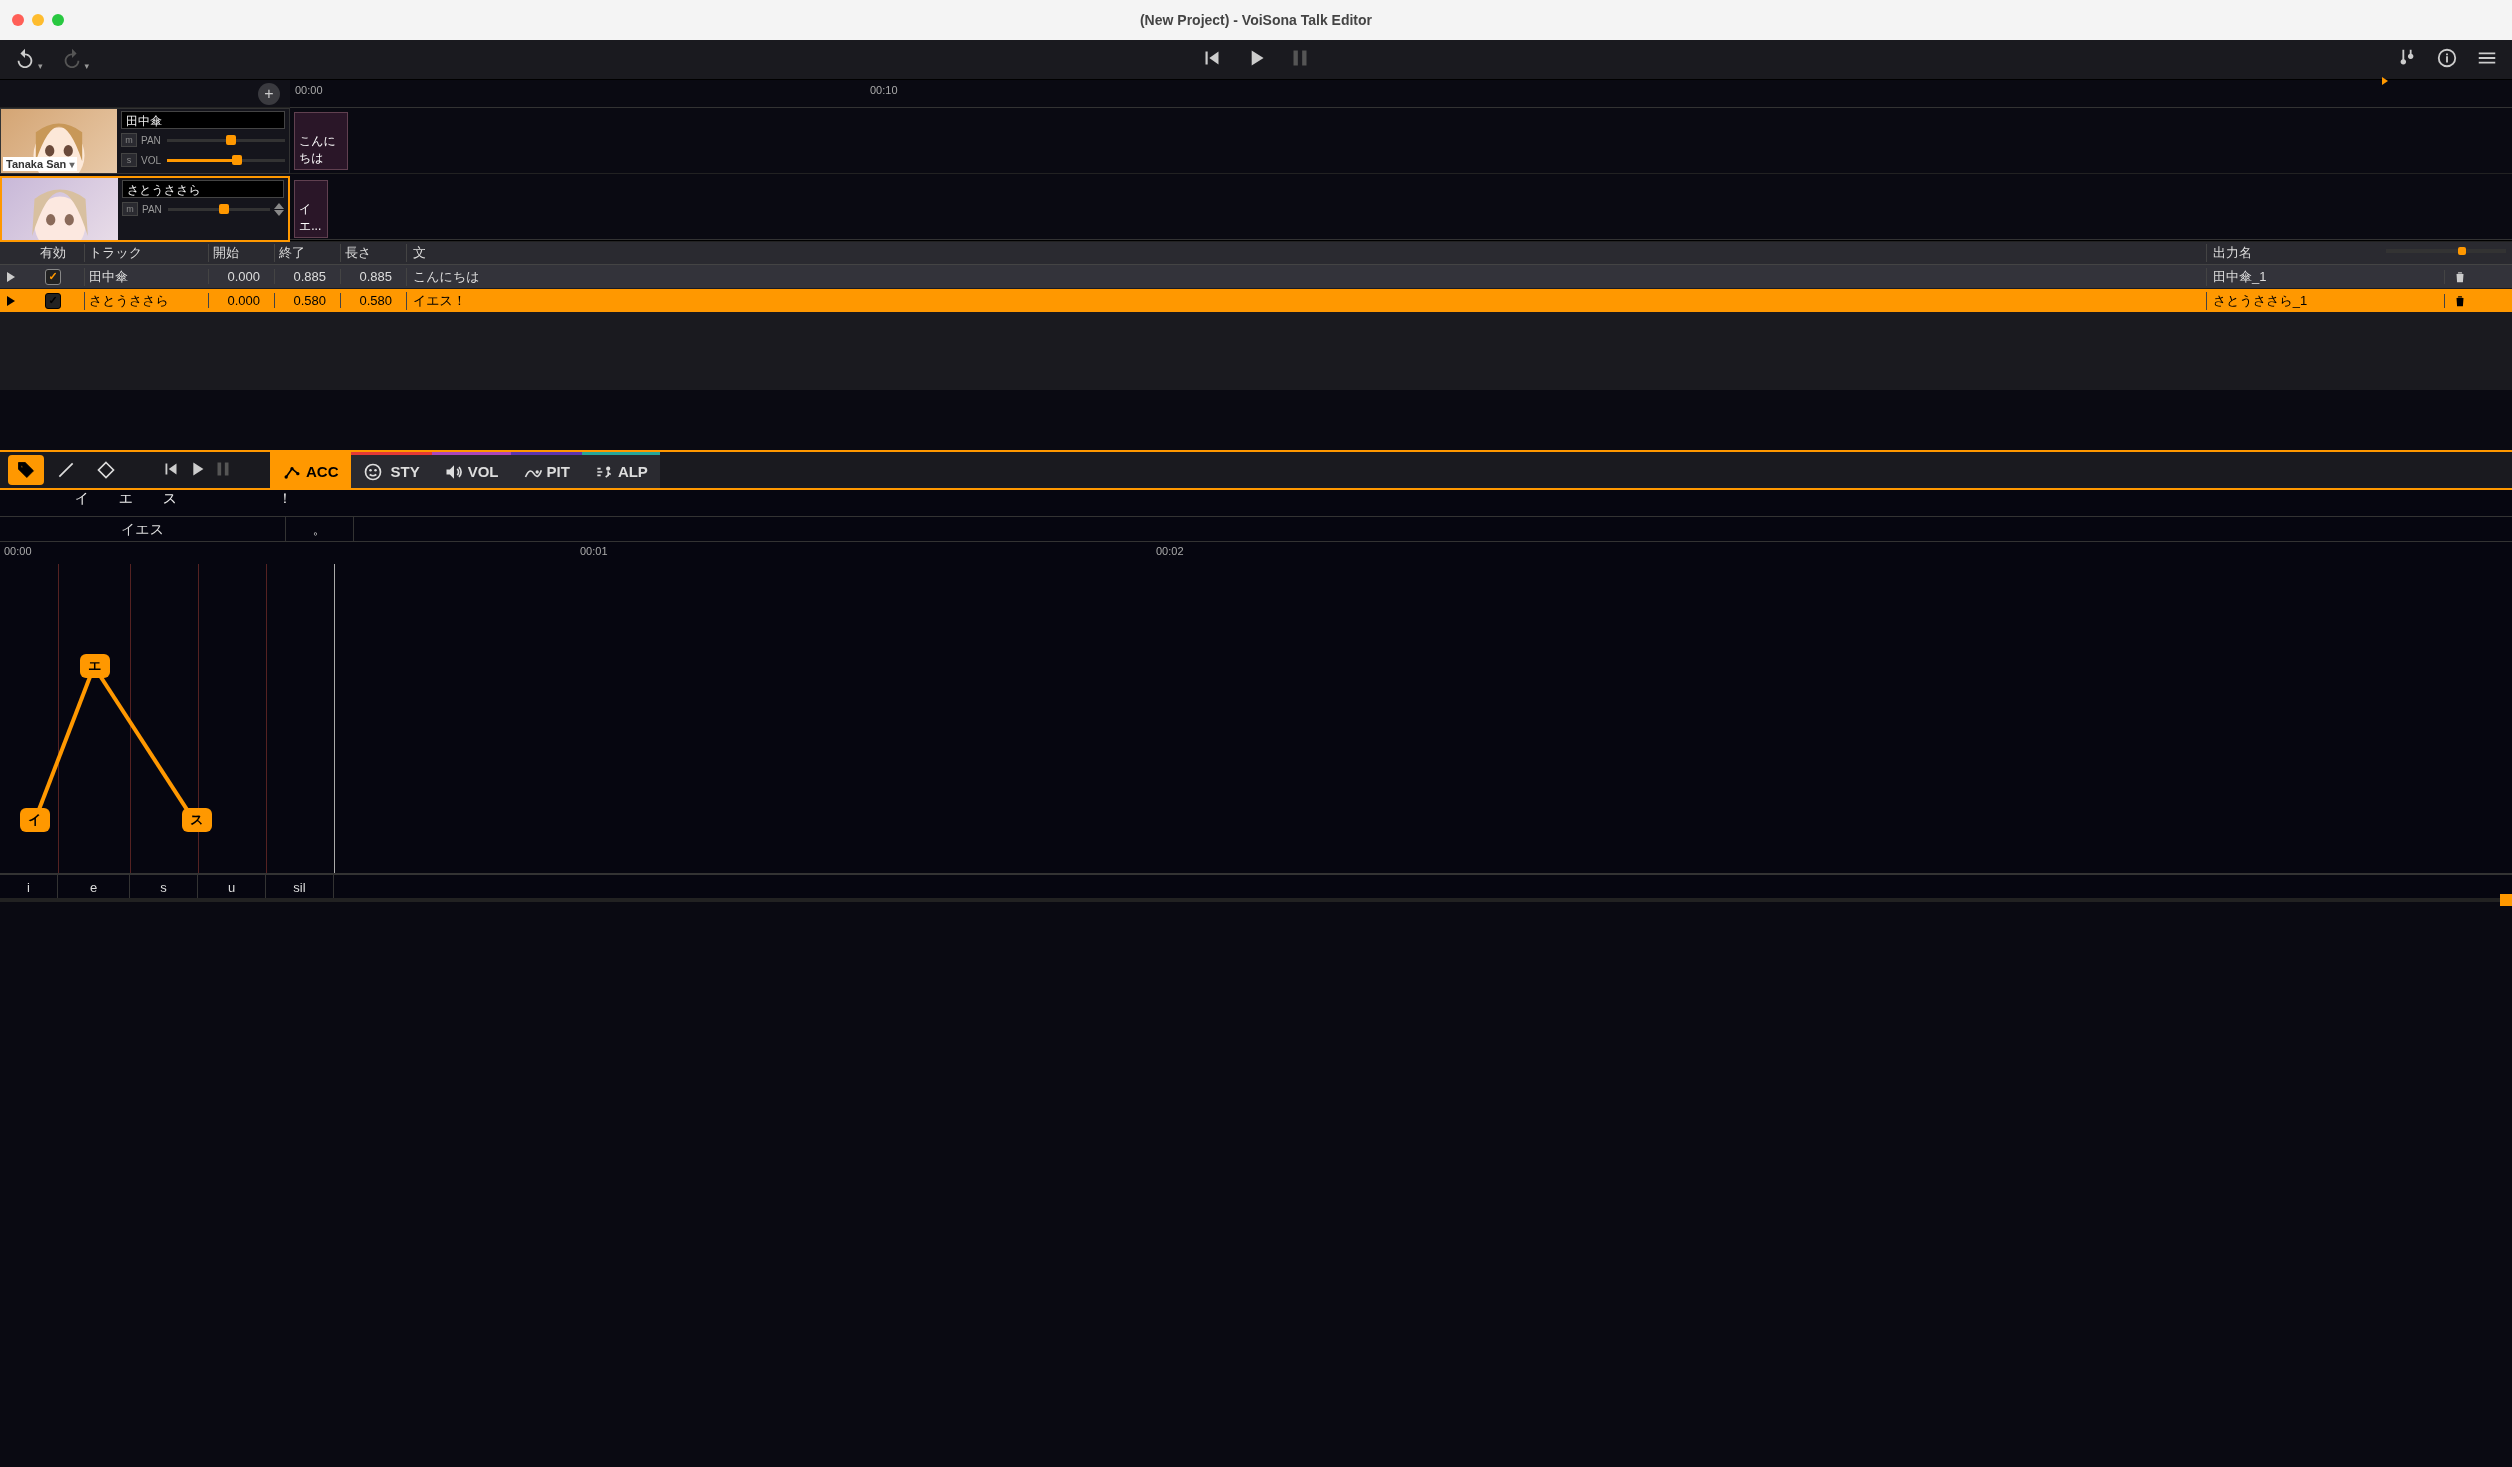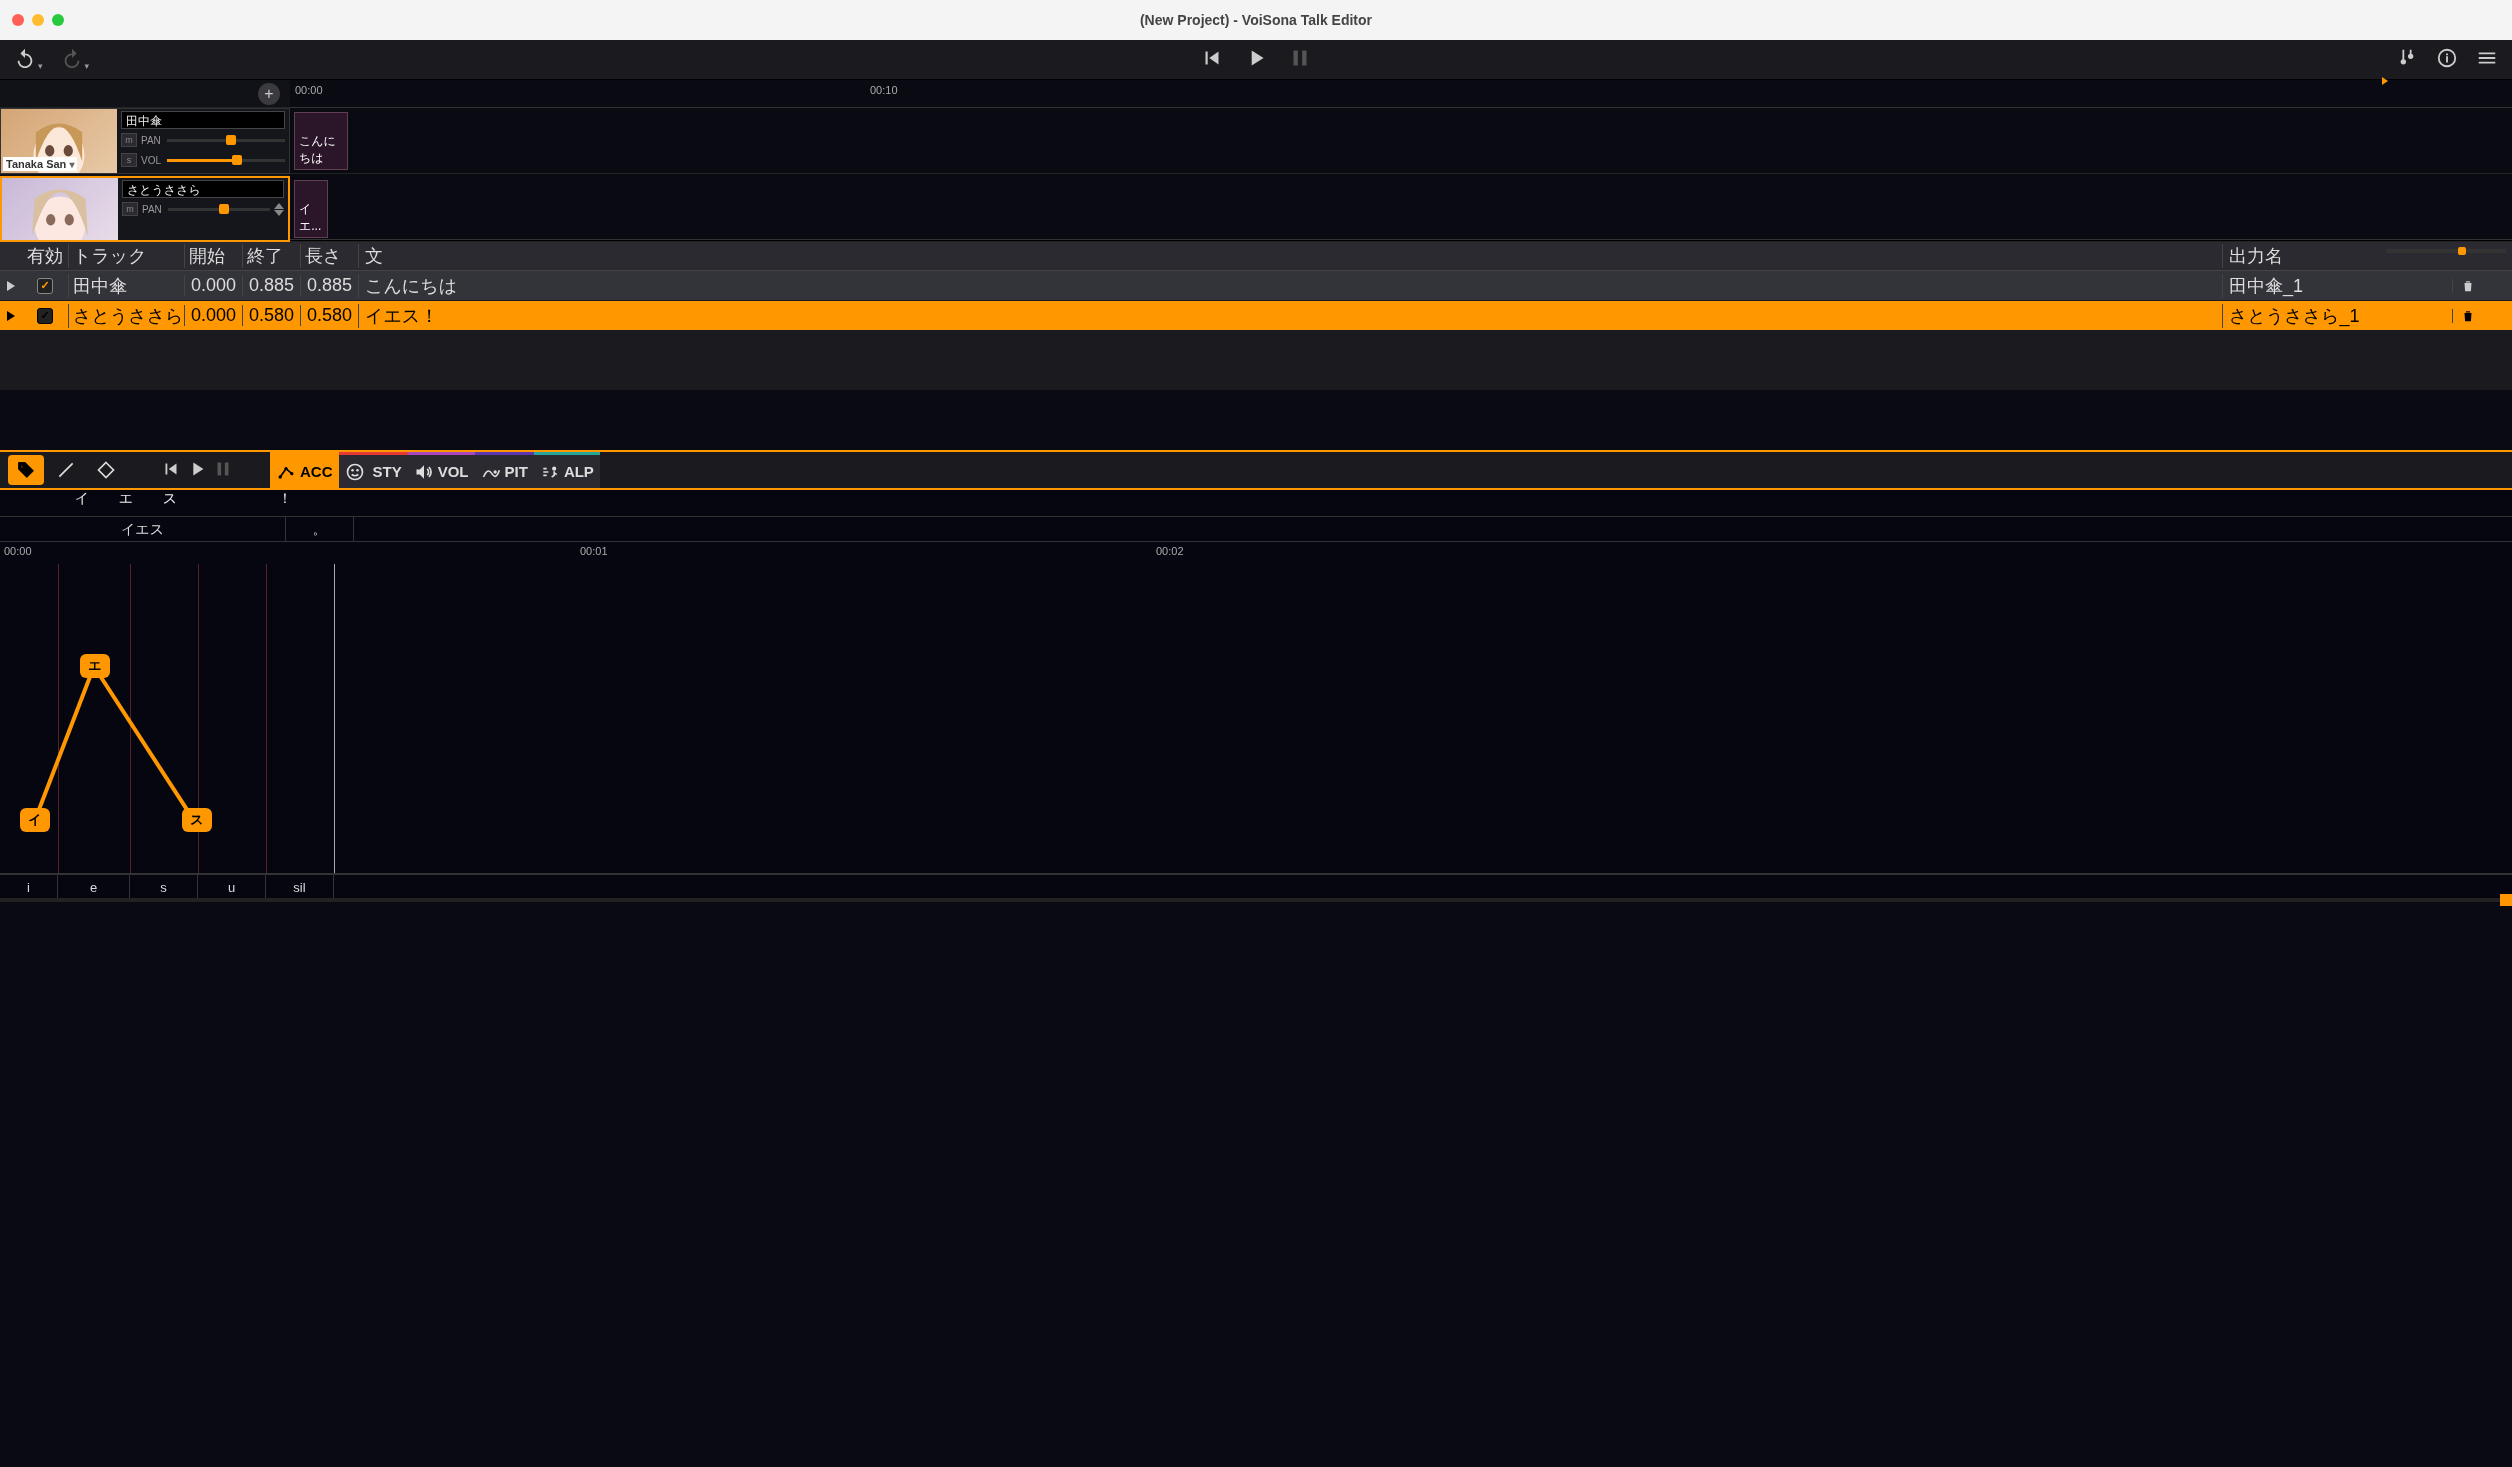--- a/index.html
+++ b/index.html
@@ -51,7 +51,7 @@
 .zoom-end { position:absolute; right:124px; top:-3px; width:0;height:0;border-left:6px solid #ff9800;border-top:4px solid transparent;border-bottom:4px solid transparent;}
 
 .table-pane { background: #1a1a1f; border-top: 1px solid #000; min-height: 150px; }
-.thead, .trow { display: flex; height: 30px; align-items: center; font-size: 18px; }
+.thead, .trow { display: flex; height: 24px; align-items: center; font-size: 13px; gap: 8px; }
 .thead { background: #2a2a30; color: #ddd; border-bottom:1px solid #444;}
 .trow { background: #33333a; border-bottom: 1px solid #1a1a1f; }
 .trow.sel { background: #ff9800; color: #000; }

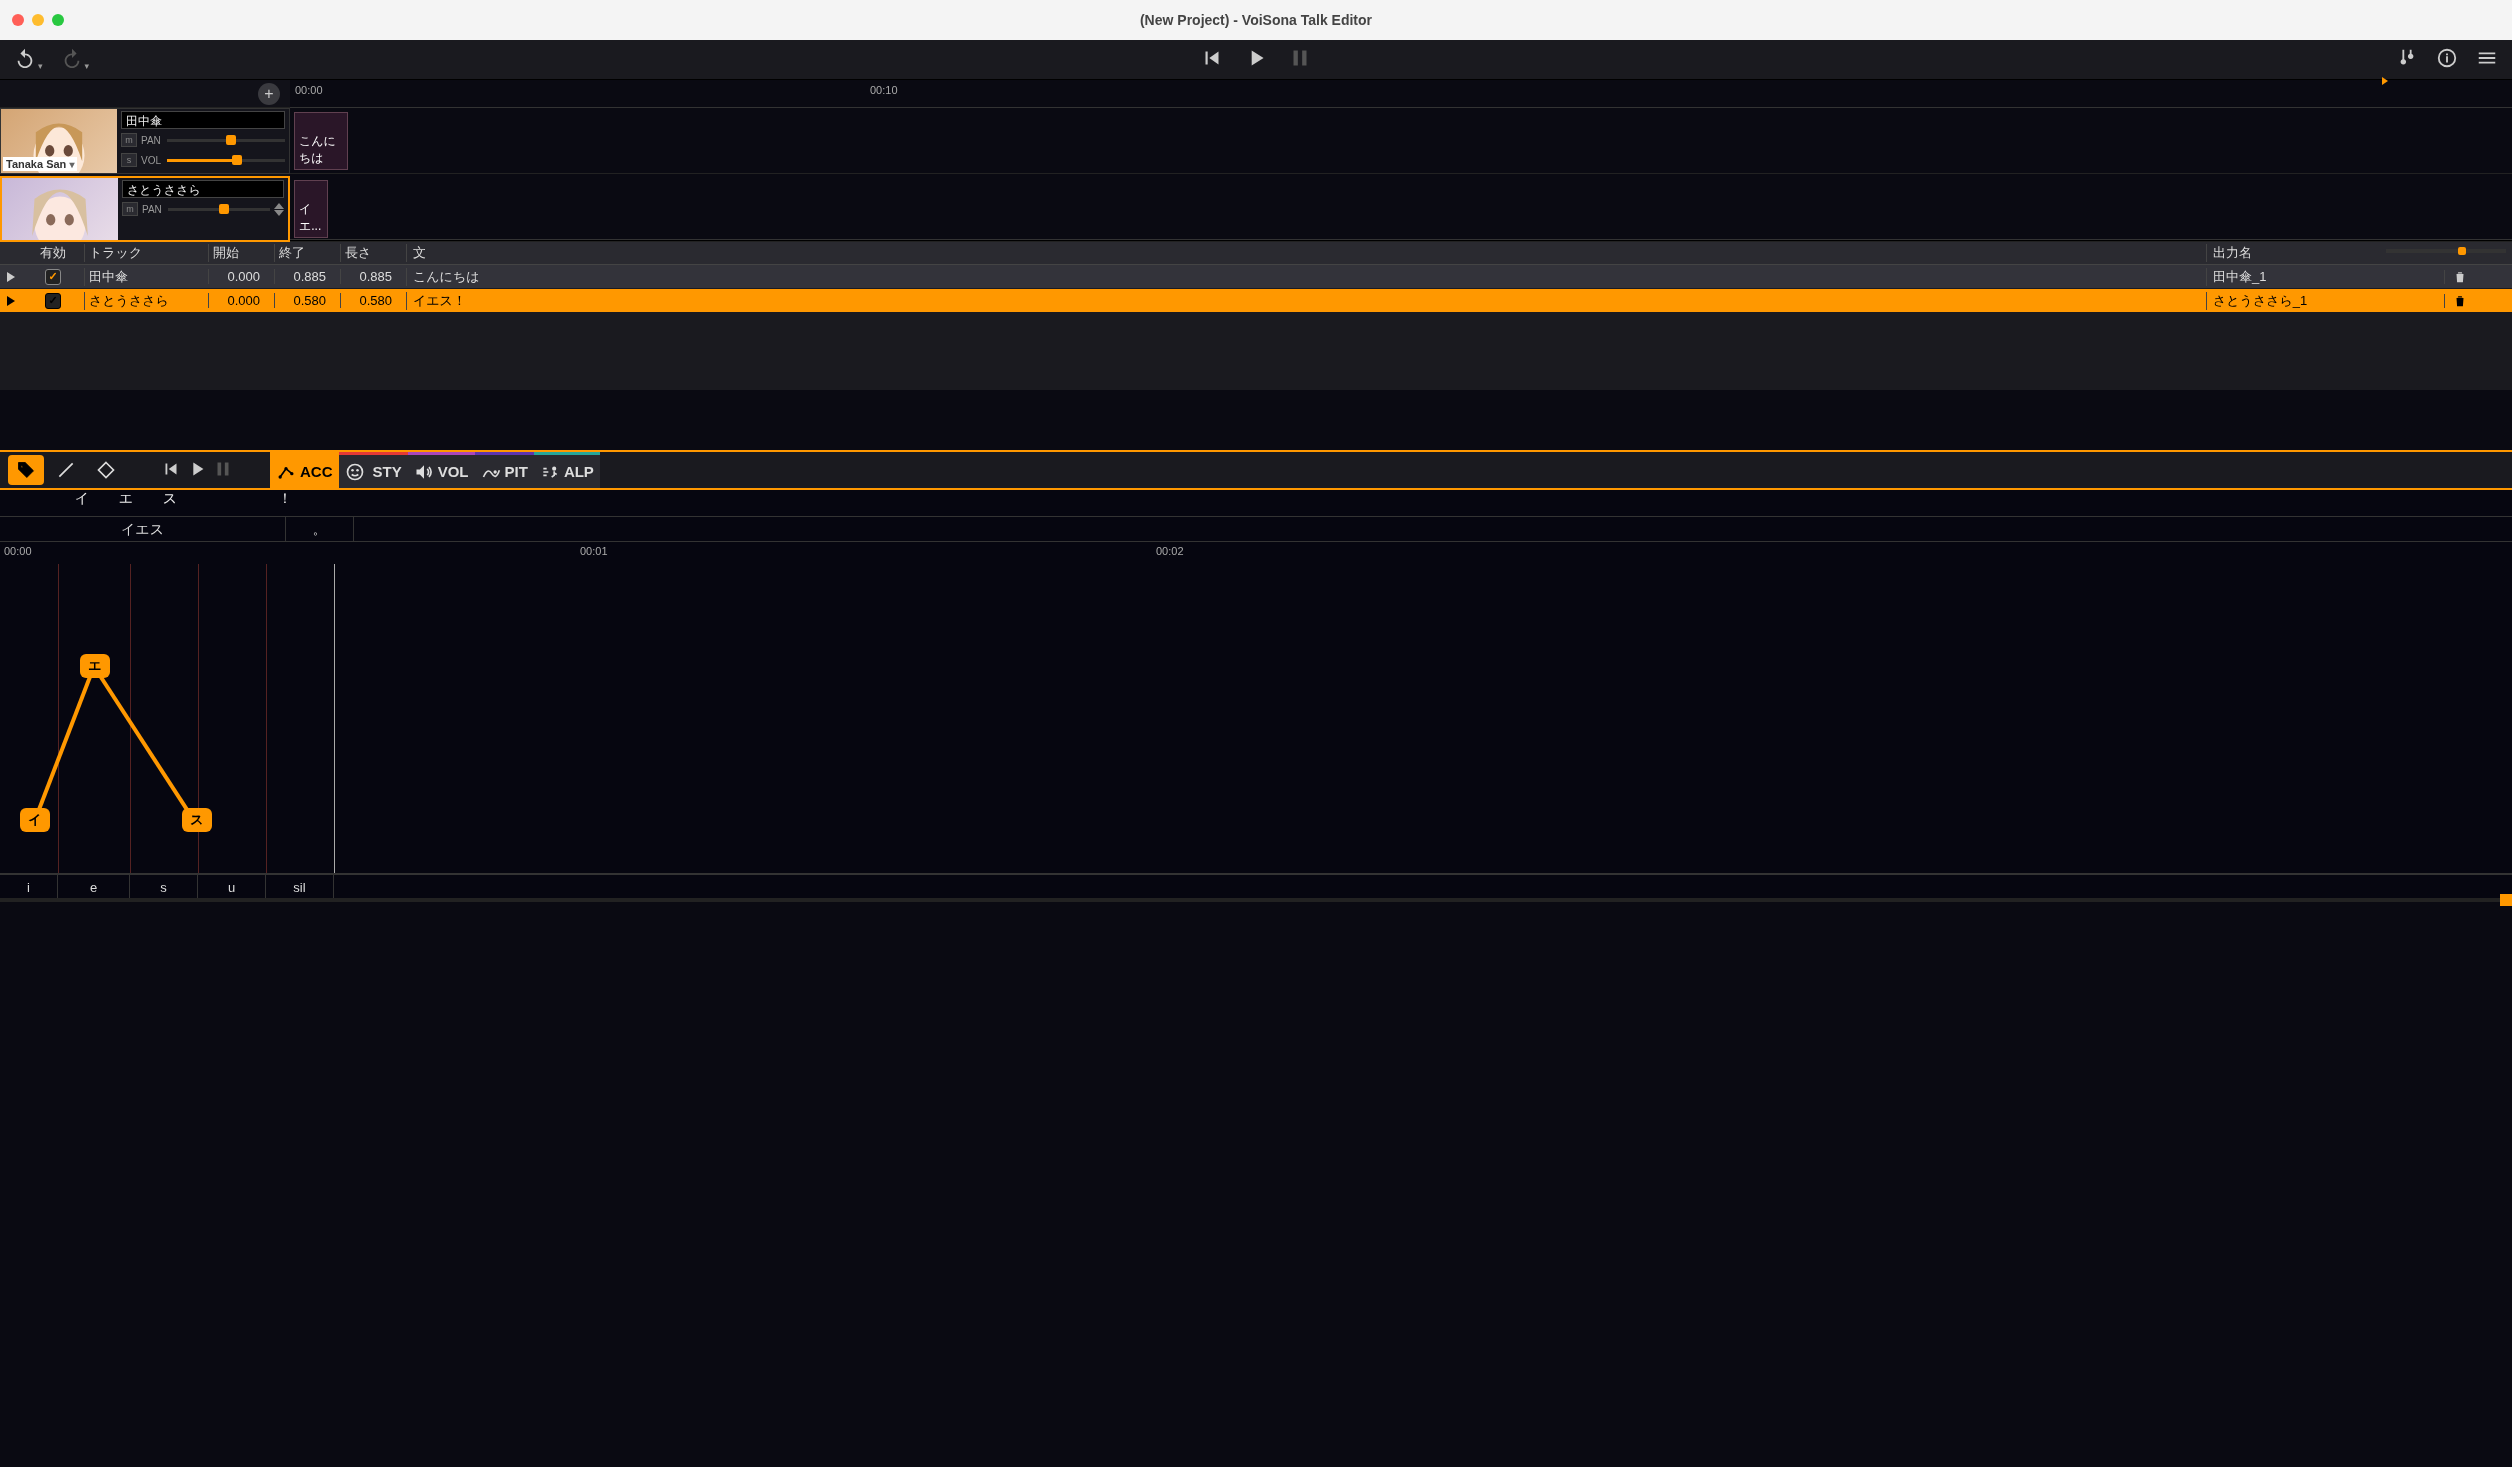--- a/index.html
+++ b/index.html
@@ -78,7 +78,7 @@
 .tool-btn.active { background: #ff9800; }
 .tool-btn svg { width: 20px; height: 20px; fill: #ddd; }
 .tool-btn.active svg { fill: #000; stroke:#000;}
-.tab-btn { height: 36px; padding: 0 6px; display: flex; align-items: center; gap: 4px; background: #2a2a30; cursor: pointer; border-top: 3px solid transparent; color:#ddd; font-size:15px; font-weight:600;}
+.tab-btn { height: 36px; padding: 0 12px; display: flex; align-items: center; gap: 4px; background: #2a2a30; cursor: pointer; border-top: 3px solid transparent; color:#ddd; font-size:15px; font-weight:600;}
 .tab-btn.active { background: #ff9800; color: #000; border-top-color:#ff9800;}
 .tab-btn.sty { border-top-color: #e53935; gap: 8px; }
 .tab-btn.vol { border-top-color: #ab47bc; }

